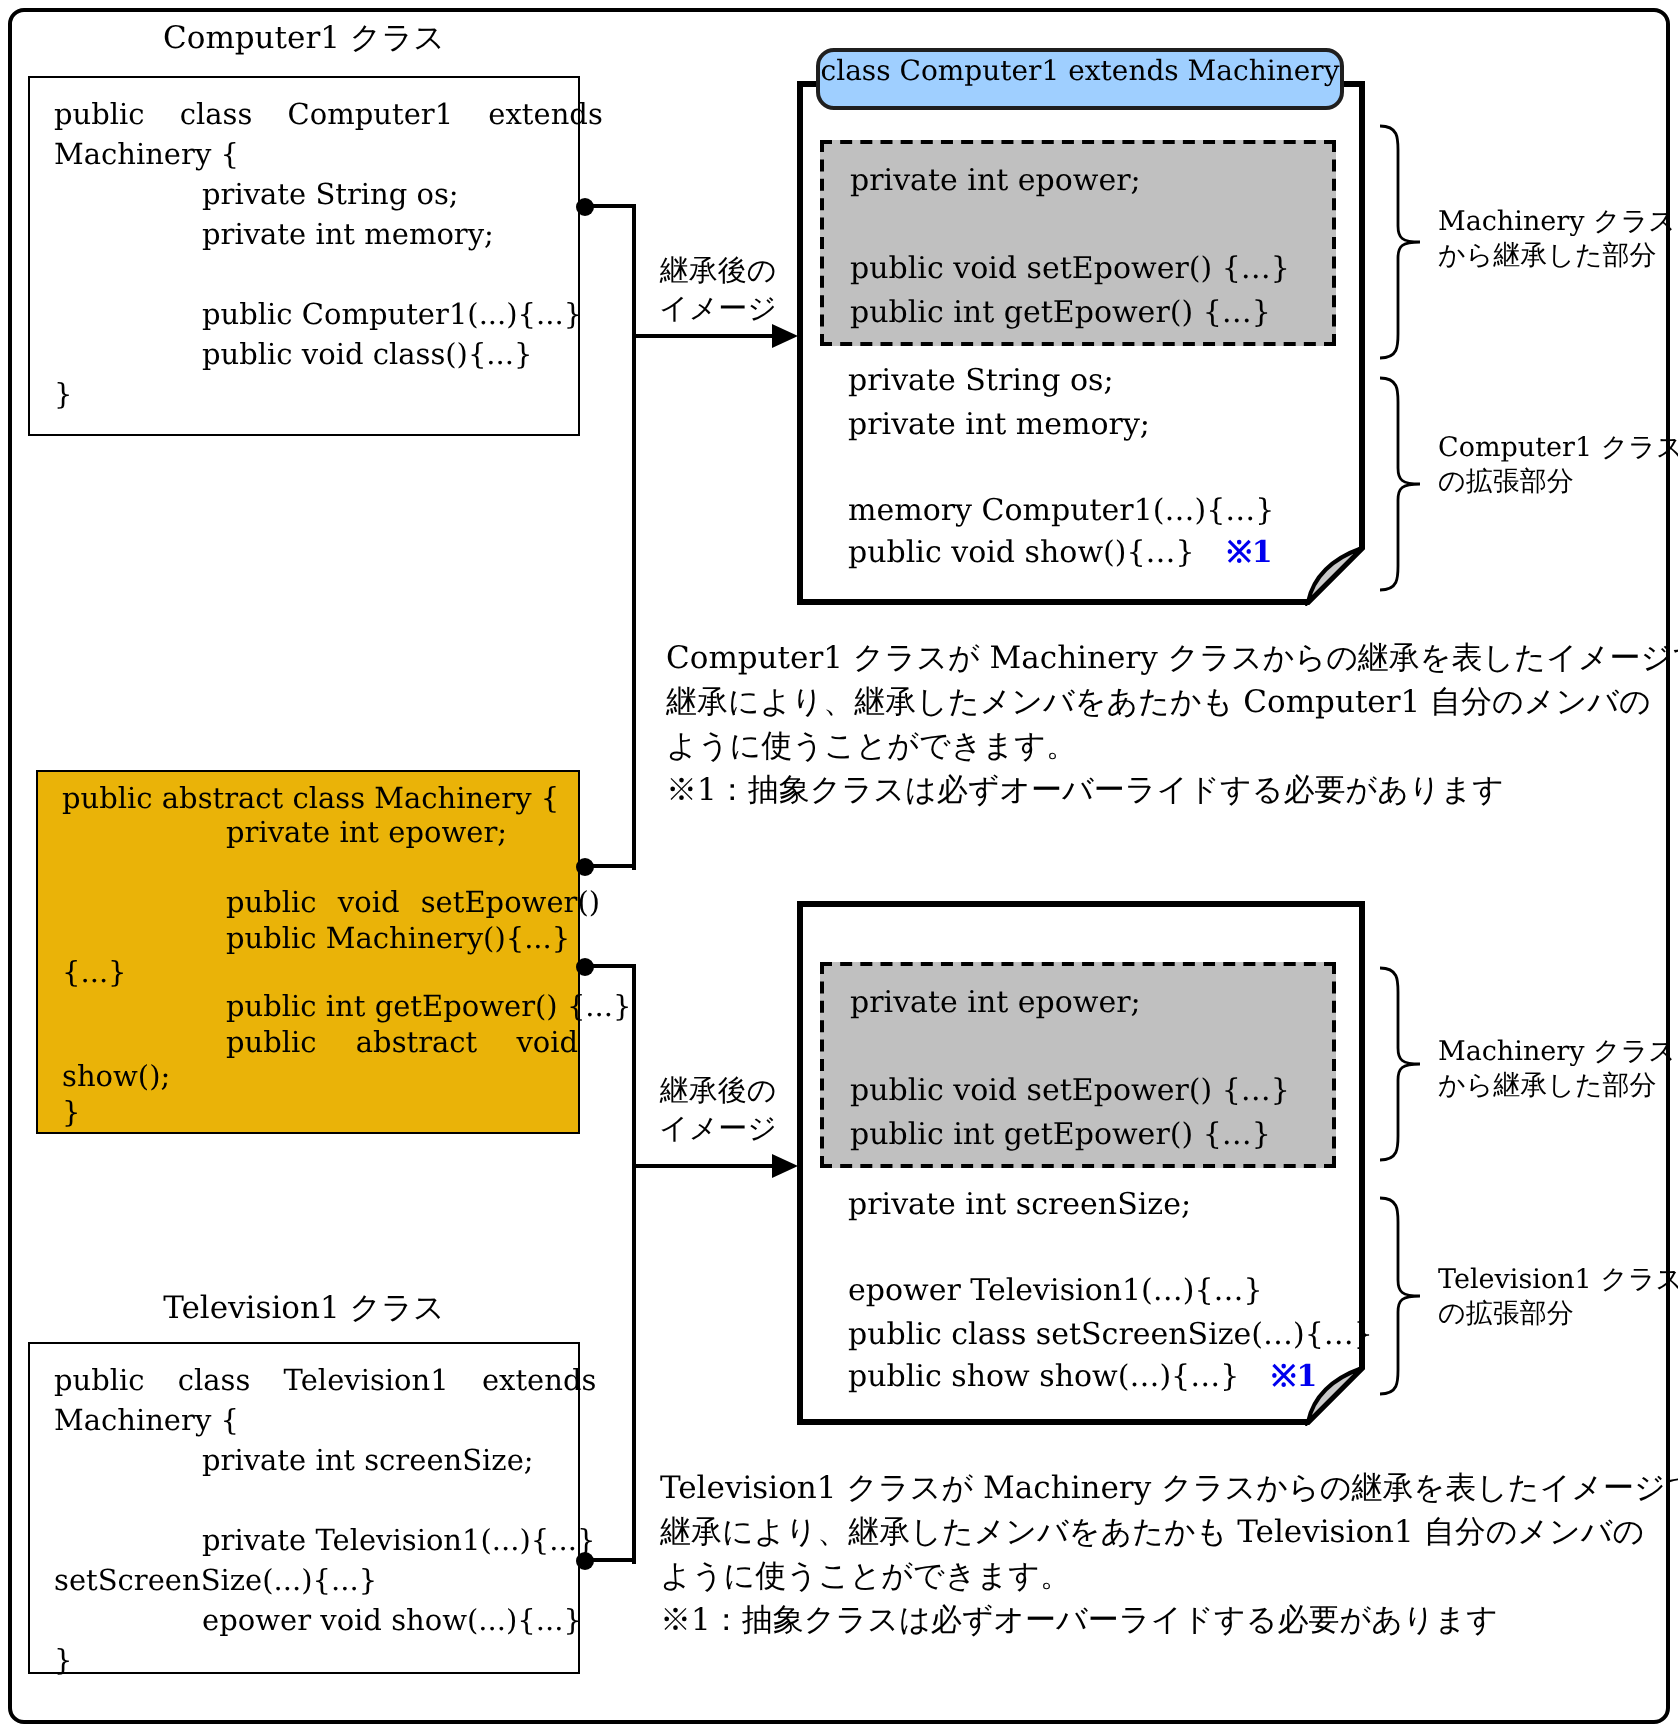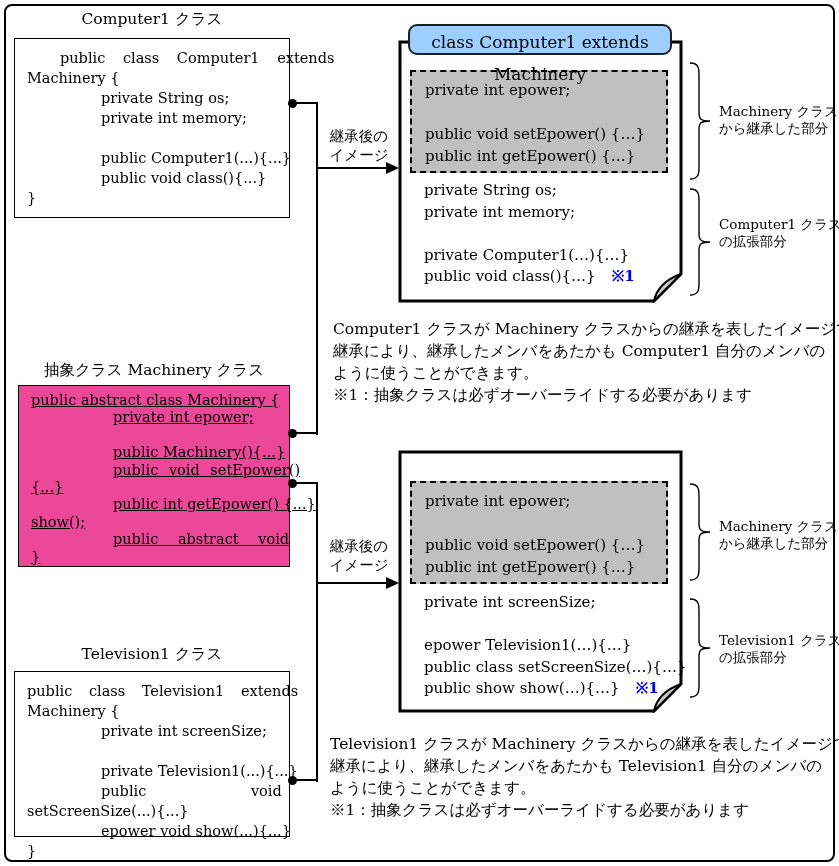--- a/index.html
+++ b/index.html
@@ -32,7 +32,7 @@
   
   .note-svg{left:0;top:0;width:100%;height:100%;}
   .note-header{background:#9fcfff;border:2px solid #1f1f1f;border-radius:9px;text-align:center;
-               font-size:17px;line-height:32px;box-sizing:border-box;z-index:5;}
+               font-size:14px;line-height:20px;box-sizing:border-box;z-index:5;}
   .dashed-box{background:#c0c0c0;border:2px dashed #000;box-sizing:border-box;padding:7px 13px;z-index:4;}
   .rline{line-height:22px;height:22px;white-space:nowrap;font-size:15px;}
   .own-block{z-index:4;}

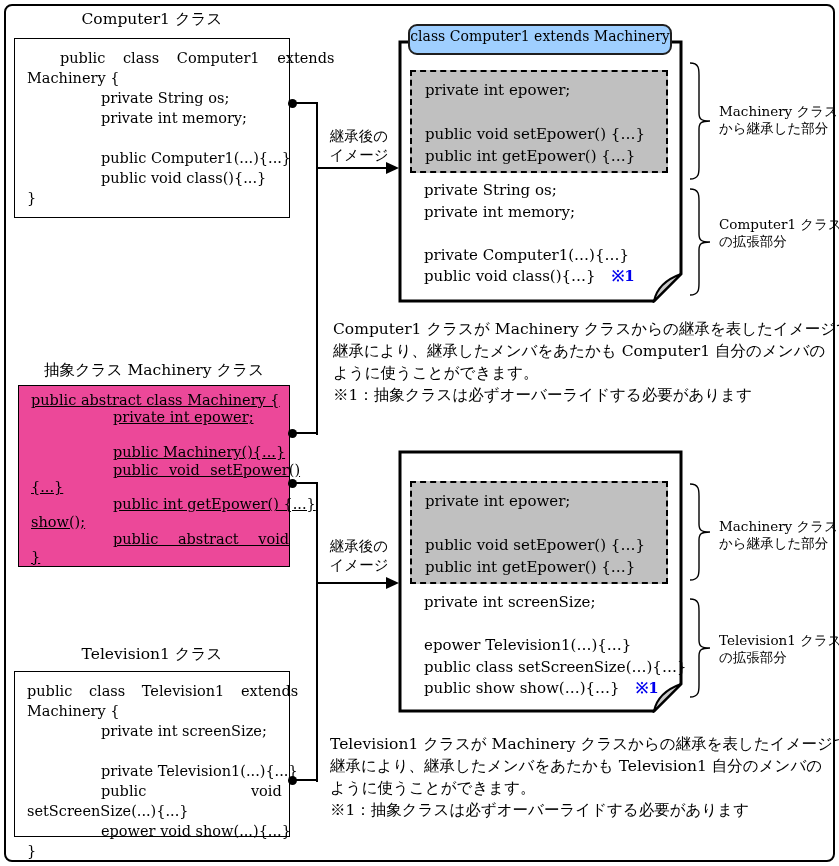--- a/index.html
+++ b/index.html
@@ -16,7 +16,7 @@
   .gray-box .ln{line-height:17.4px;height:17.4px;}
   .ind{padding-left:74px;}
   .ind2{padding-left:82px;}
-  .j13{word-spacing:13px;margin-left:33px;}
+  .j13{word-spacing:13px;}
   .j12{word-spacing:12px;}
   .j6{word-spacing:6px;}
   .j15{word-spacing:15px;}

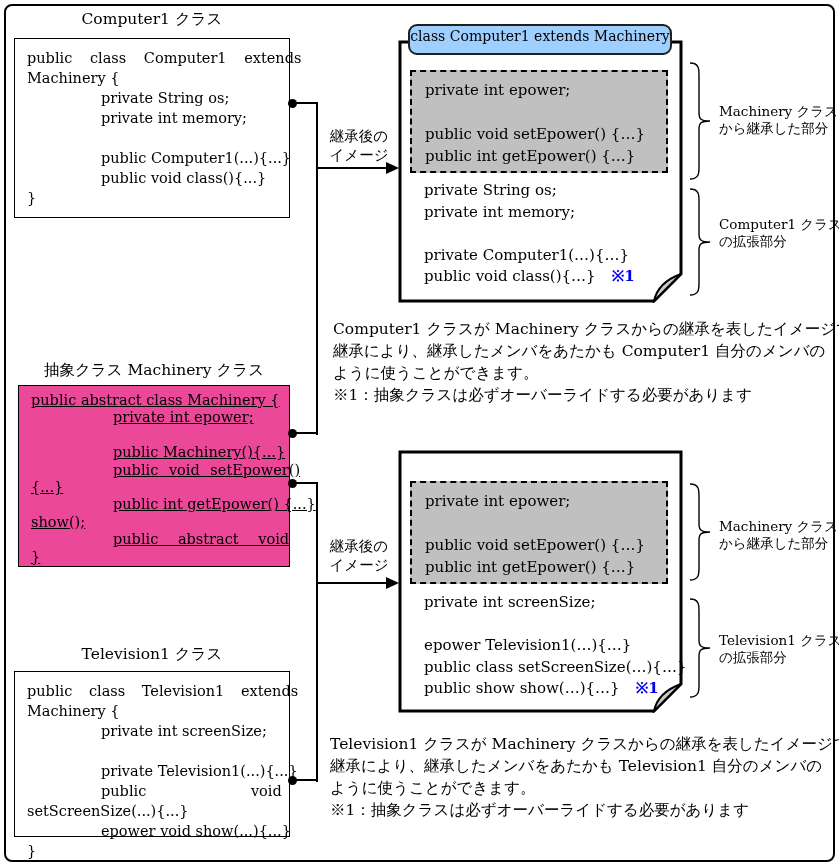--- a/index.html
+++ b/index.html
@@ -128,7 +128,7 @@
     <div class="rline">private String os;</div>
     <div class="rline">private int memory;</div>
     <div class="rline"></div>
-    <div class="rline">private Computer1(…){…}</div>
+    <div class="rline">memory Computer1(…){…}</div>
     <div class="rline"><span>public void class(){…}</span><span class="ref">※1</span></div>
   </div>
   <svg class="abs" style="left:686px;top:62px;" width="26" height="118">

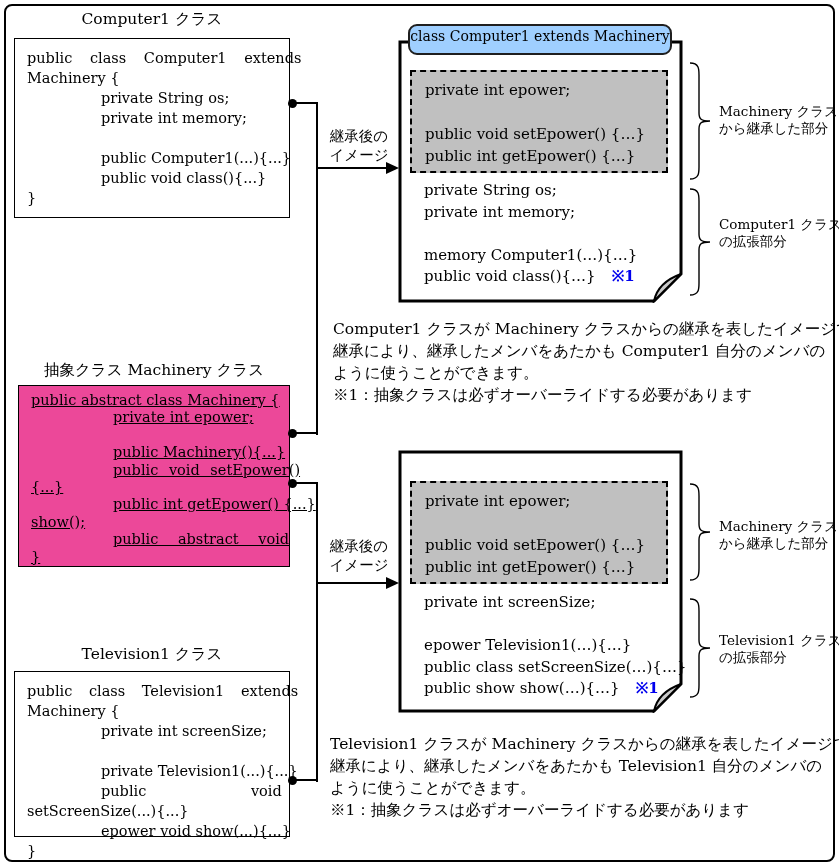--- a/index.html
+++ b/index.html
@@ -129,7 +129,7 @@
     <div class="rline">private int memory;</div>
     <div class="rline"></div>
     <div class="rline">memory Computer1(…){…}</div>
-    <div class="rline"><span>public void class(){…}</span><span class="ref">※1</span></div>
+    <div class="rline"><span>public void show(){…}</span><span class="ref">※1</span></div>
   </div>
   <svg class="abs" style="left:686px;top:62px;" width="26" height="118">
     <path d="M4,1 C13,1 13,7 13,13 L13,51 C13,57 15,59 24,59 C15,59 13,61 13,67 L13,105 C13,111 13,117 4,117" fill="none" stroke="#000" stroke-width="1.4"></path>

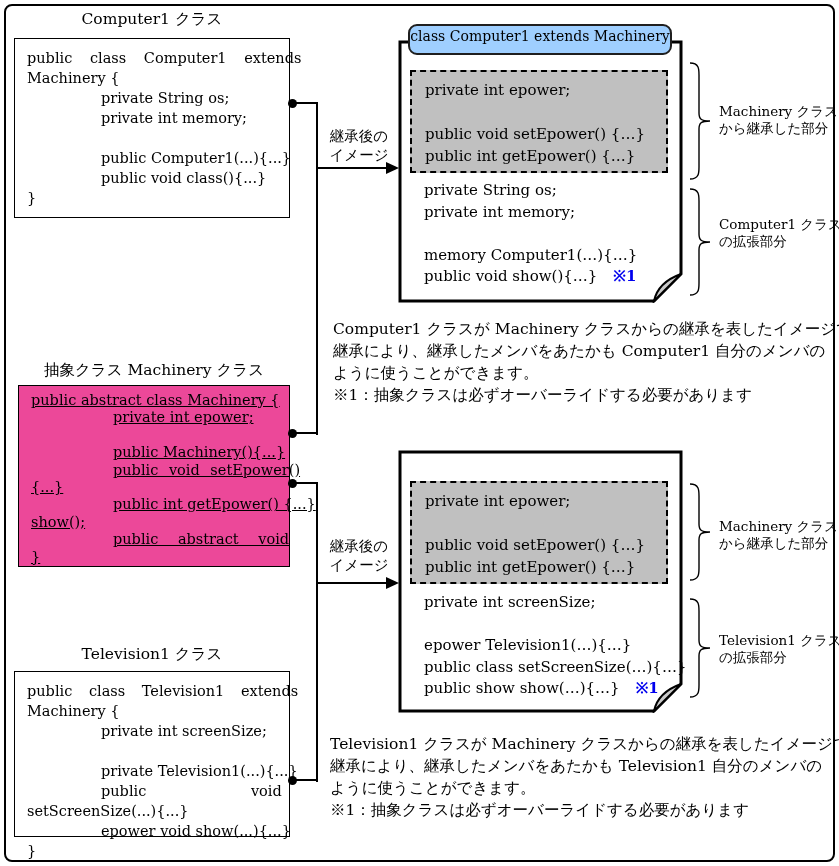--- a/index.html
+++ b/index.html
@@ -60,7 +60,6 @@
     <div class="ln">}</div>
   </div>
 
-  <div class="abs cls-title" style="left:18px;top:360px;width:272px;">抽象クラス Machinery クラス</div>
   <div class="abs code-box gray-box" style="left:18px;top:385px;width:272px;height:182px;padding-top:6px;">
     <div class="ln">public abstract class Machinery {</div>
     <div class="ln ind2">private int epower;</div>

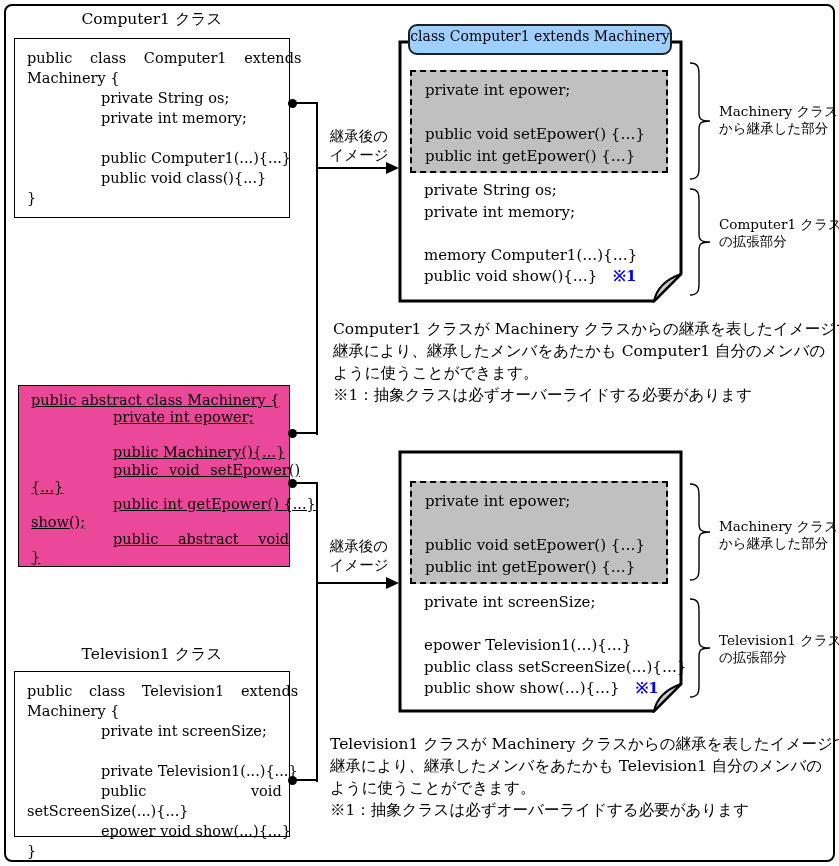--- a/index.html
+++ b/index.html
@@ -12,7 +12,7 @@
   .cls-title{text-align:center;font-size:15.5px;white-space:nowrap;}
   .code-box{border:1.4px solid #000;background:#fff;padding:9px 12px;font-size:14.5px;box-sizing:border-box;}
   .code-box .ln{line-height:20px;height:20px;white-space:nowrap;}
-  .gray-box{background:#ec4899;text-decoration:underline;}
+  .gray-box{background:#eab308;}
   .gray-box .ln{line-height:17.4px;height:17.4px;}
   .ind{padding-left:74px;}
   .ind2{padding-left:82px;}

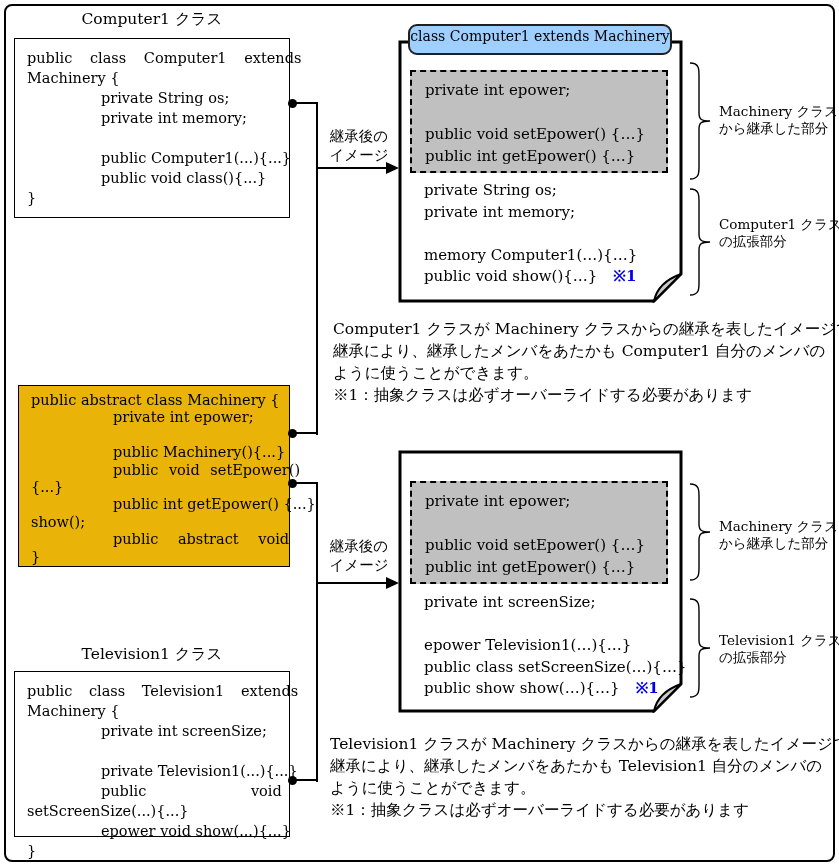--- a/index.html
+++ b/index.html
@@ -64,8 +64,8 @@
     <div class="ln">public abstract class Machinery {</div>
     <div class="ln ind2">private int epower;</div>
     <div class="ln"></div>
+    <div class="ln ind2 j6">public void setEpower()</div>
     <div class="ln ind2">public Machinery(){...}</div>
-    <div class="ln ind2 j6">public void setEpower()</div>
     <div class="ln">{...}</div>
     <div class="ln ind2">public int getEpower() {...}</div>
     <div class="ln">show();</div>

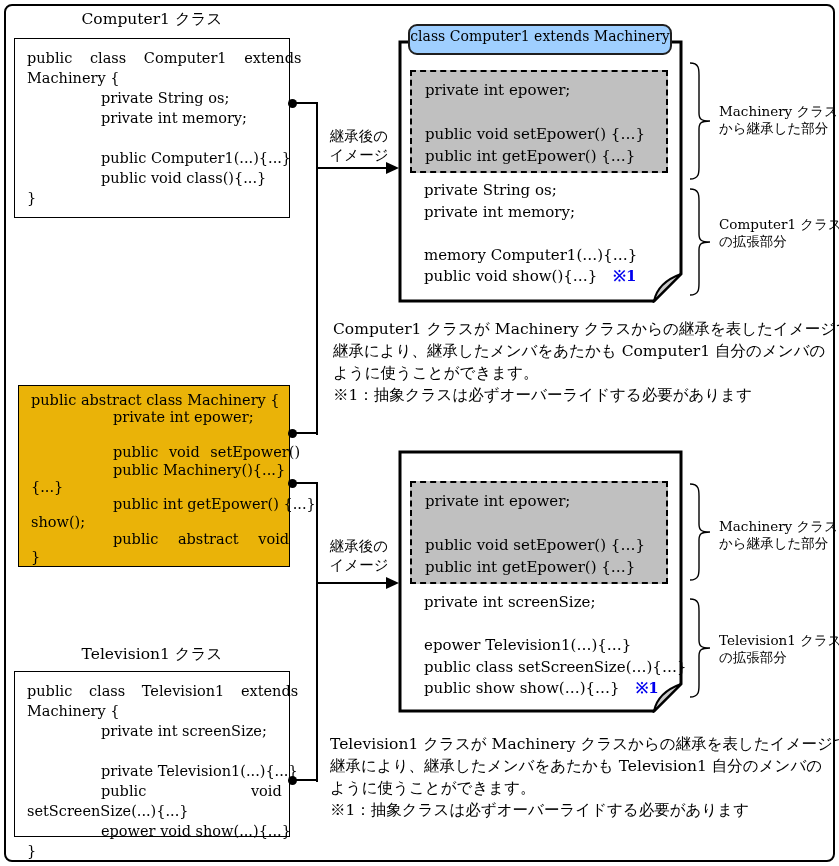--- a/index.html
+++ b/index.html
@@ -68,8 +68,8 @@
     <div class="ln ind2">public Machinery(){...}</div>
     <div class="ln">{...}</div>
     <div class="ln ind2">public int getEpower() {...}</div>
+    <div class="ln ind2 j15">public abstract void</div>
     <div class="ln">show();</div>
-    <div class="ln ind2 j15">public abstract void</div>
     <div class="ln">}</div>
   </div>
 

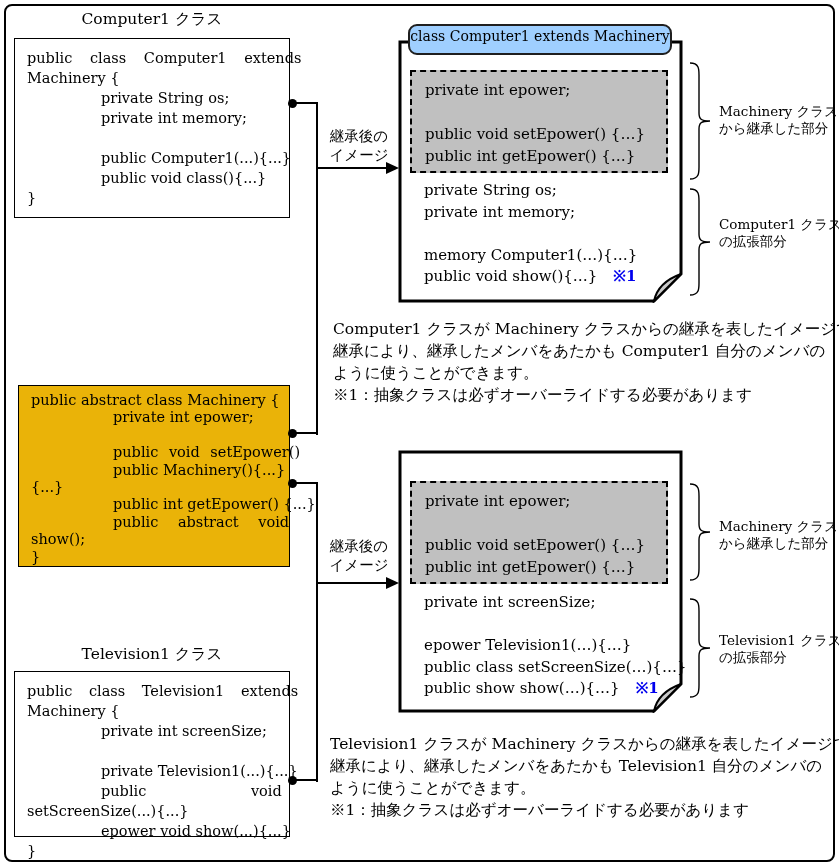--- a/index.html
+++ b/index.html
@@ -80,7 +80,6 @@
     <div class="ln ind">private int screenSize;</div>
     <div class="ln"></div>
     <div class="ln ind">private Television1(...){...}</div>
-    <div class="ln ind j100">public void</div>
     <div class="ln">setScreenSize(...){...}</div>
     <div class="ln ind">epower void show(...){...}</div>
     <div class="ln">}</div>

